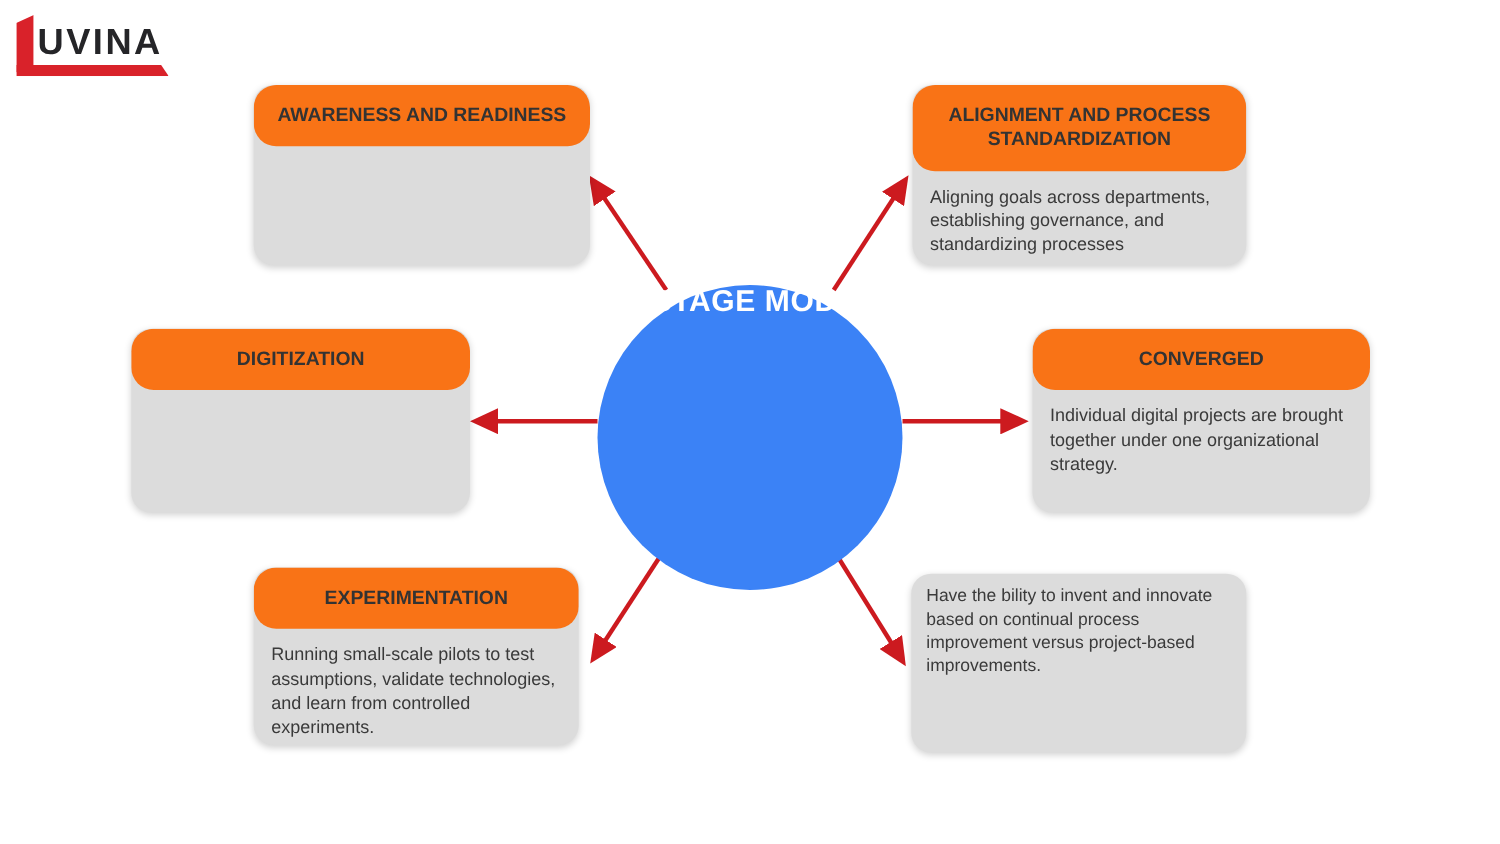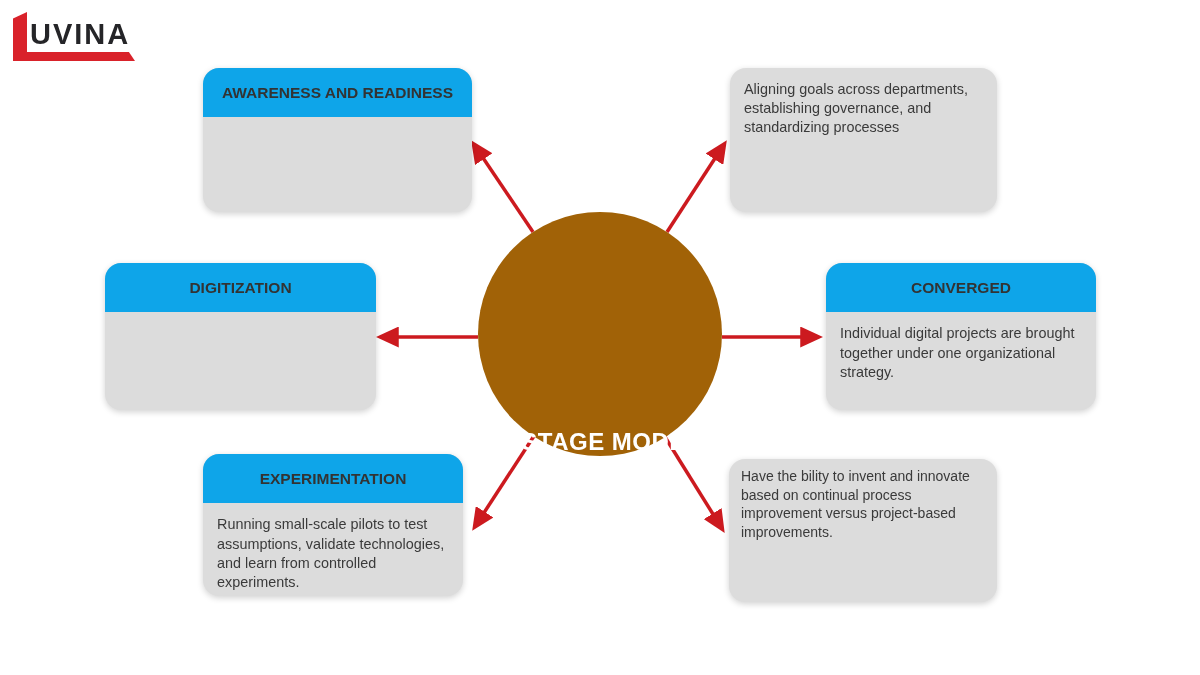--- a/index.html
+++ b/index.html
@@ -39,13 +39,14 @@
     overflow: hidden;
   }
   .node-header {
-    background: #0ea5e9;
+    background: #f97316;
     min-height: 43px;
     display: flex; align-items: center; justify-content: center;
     text-align: center;
     padding: 15px 12px;
     font-size: 15.5px; font-weight: bold; color: #333333;
     line-height: 1.25;
+    border-radius: 18px;
   }
   .node-body {
     padding: 12px 14px;

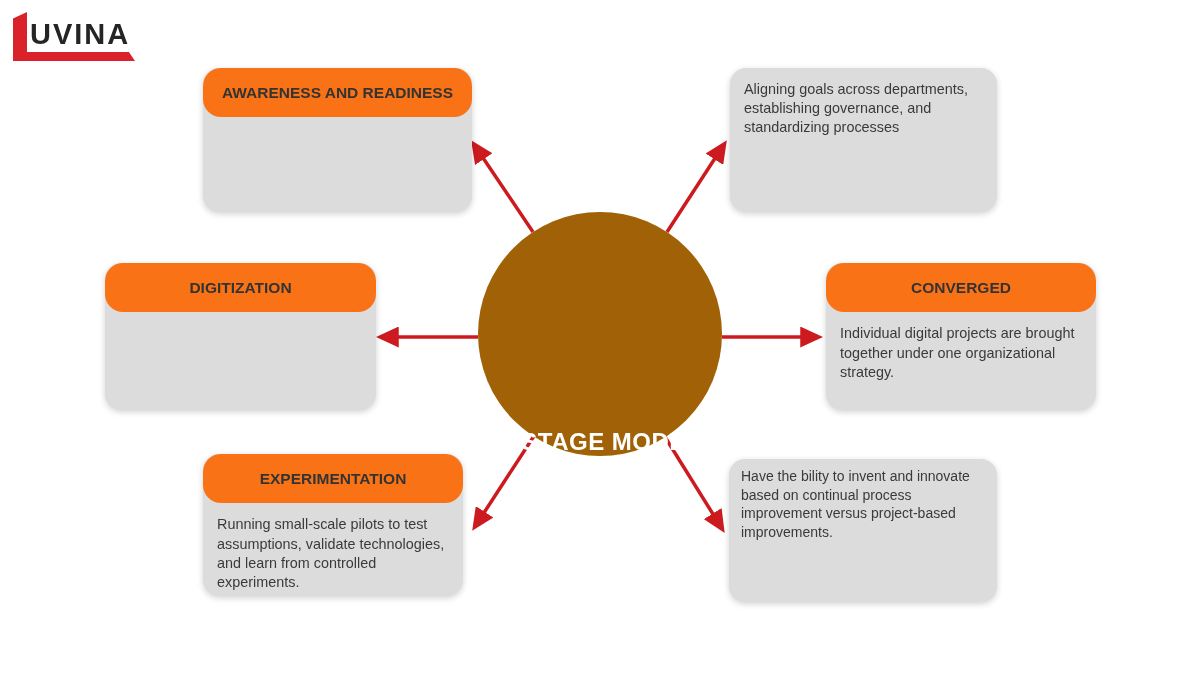--- a/index.html
+++ b/index.html
@@ -107,6 +107,7 @@
 </div>
 
 <div class="node pos2">
+  <div class="node-header">ALIGNMENT AND PROCESS STANDARDIZATION</div>
   <div class="node-body">Aligning goals across departments, establishing governance, and standardizing processes</div>
 </div>
 

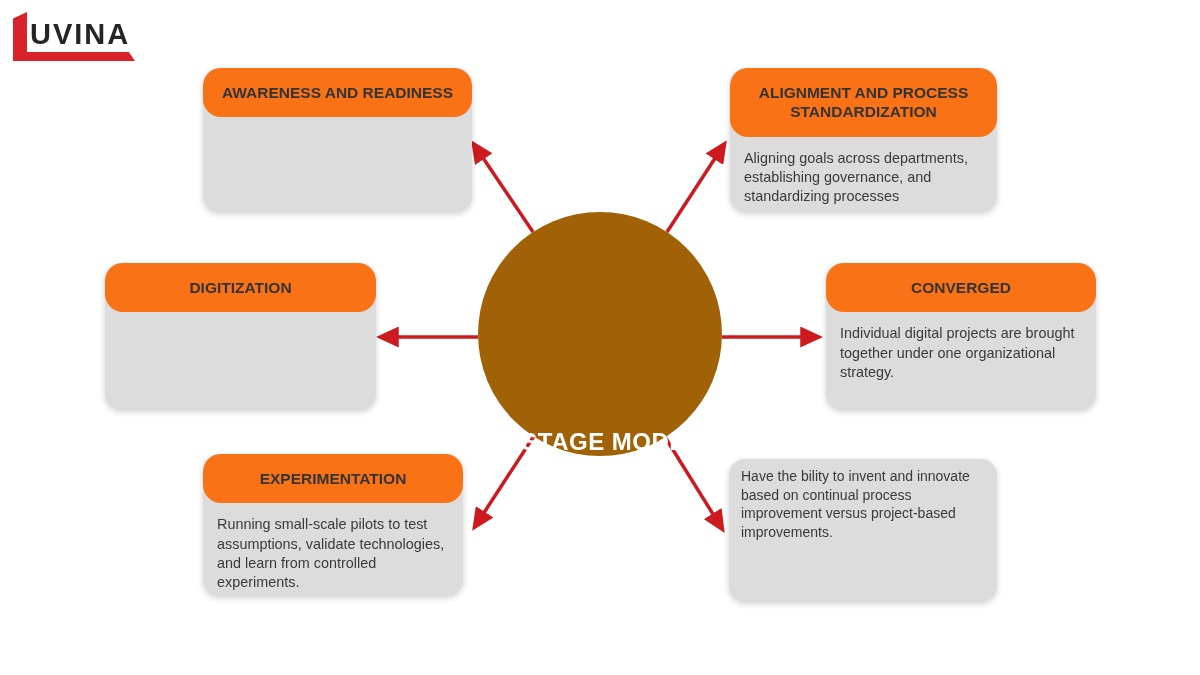--- a/index.html
+++ b/index.html
@@ -64,11 +64,11 @@
 
   
   .center-circle {
-    position: absolute; left: 478px; top: 212px;
+    position: absolute; left: 478px; top: 228px;
     width: 244px; height: 244px;
     border-radius: 50%;
-    background: #a16207;
-    display: flex; align-items: flex-end; justify-content: center;
+    background: #3b82f6;
+    display: flex; align-items: flex-start; justify-content: center;
   }
   .center-label {
     color: #ffffff; font-size: 24px; font-weight: bold;

